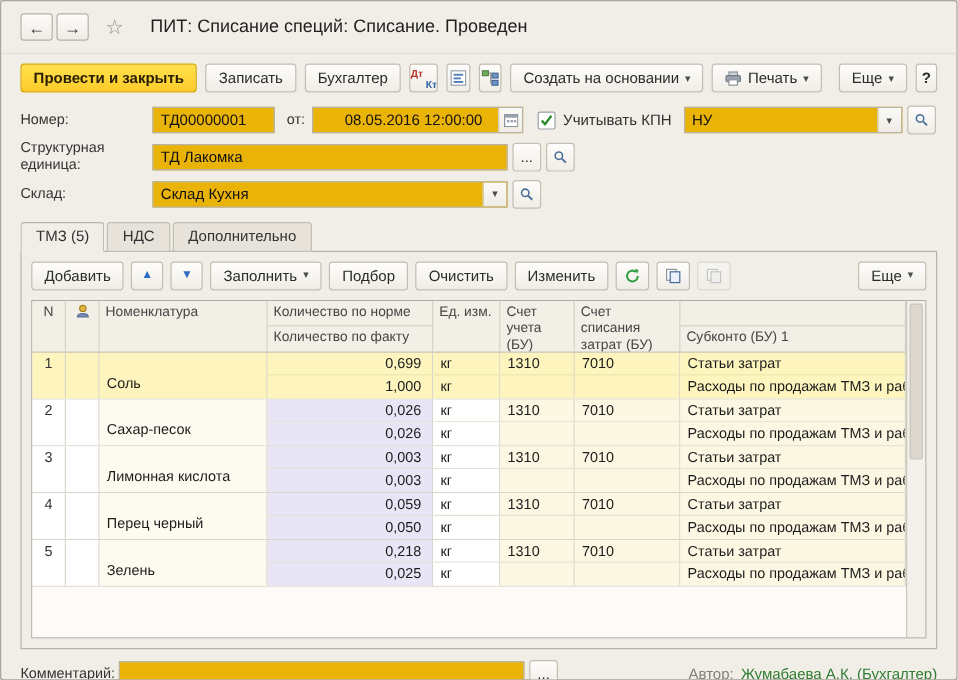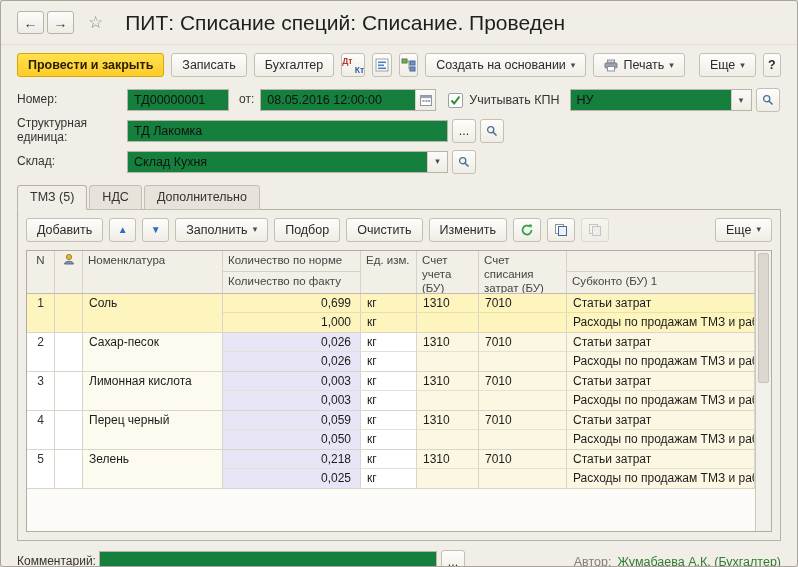--- a/index.html
+++ b/index.html
@@ -20,7 +20,7 @@
   }
   .navbtn + .navbtn { margin-left:3px; }
   .star { font-size:17px; color:#8f8b83; margin-left:14px; cursor:pointer; }
-  .title { font-size:21px; color:#1f1f1f; margin-left:22px; white-space:nowrap; }
+  .title { font-size:15px; color:#1f1f1f; margin-left:22px; white-space:nowrap; }
 
   
   .btn {

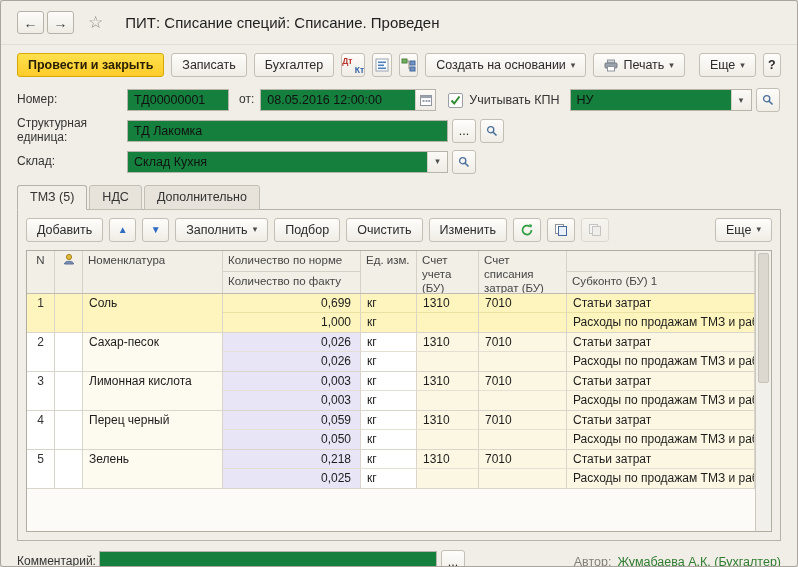--- a/index.html
+++ b/index.html
@@ -47,7 +47,7 @@
   .frow { display:flex; align-items:center; margin-bottom:5px; }
   .flabel { width:110px; font-size:12px; color:#333; line-height:1.15; flex:none; }
   .input {
-    height:22px; background:#15803d; border:1px solid #b8b4aa; display:flex; align-items:center;
+    height:22px; background:#eab308; border:1px solid #b8b4aa; display:flex; align-items:center;
     font-size:12.5px; color:#111; overflow:hidden;
   }
   .input .val { flex:1; padding:0 6px; white-space:nowrap; overflow:hidden; }

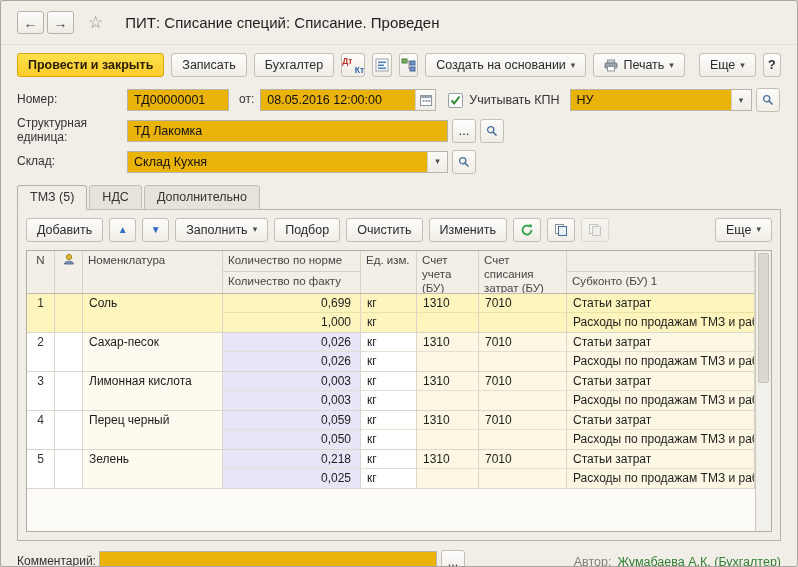--- a/index.html
+++ b/index.html
@@ -56,7 +56,7 @@
     background:linear-gradient(#fbfaf7,#efece5); display:flex; align-items:center; justify-content:center; cursor:pointer;
   }
   .w-number { width:102px; }
-  .w-date { width:176px; margin-left:6px; }
+  .w-date { width:176px; margin-left:6px;padding-left:20px; }
   .lbl-ot { margin-left:10px; }
   .checkbox {
     width:15px; height:15px; border:1px solid #9aa0a6; border-radius:2px; background:#fff;

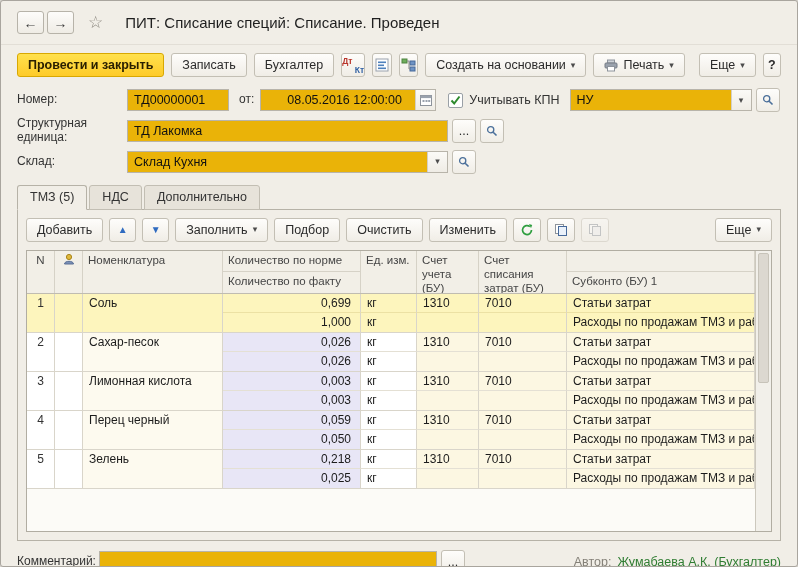--- a/index.html
+++ b/index.html
@@ -64,7 +64,7 @@
   }
   .cblabel { margin-left:6px; font-size:12.5px; }
   .w-kpn { width:182px; margin-left:10px; }
-  .w-wide { width:321px; }
+  .w-wide { width:296px; }
   .gap4 { margin-left:4px; }
 
   

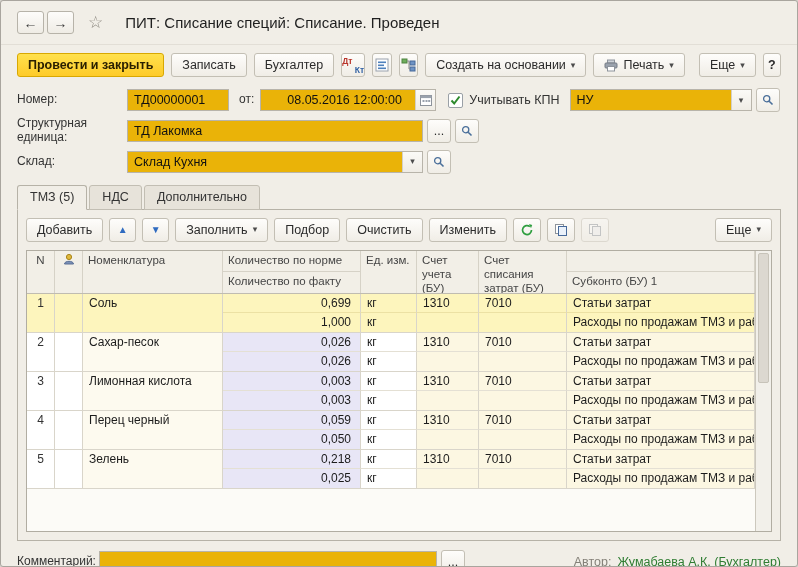--- a/index.html
+++ b/index.html
@@ -99,7 +99,7 @@
   .tc { border-right:1px solid #d9d5ca; font-size:12px; color:#1c1c1c; padding:0 6px; white-space:nowrap; overflow:hidden; display:flex; align-items:center; background:#fff; }
   .tc.r1 { border-bottom:1px solid #e4e0d4; }
   .tc.num { justify-content:center; color:#333; align-items:flex-start; padding-top:2px; }
-  .tc.namecell { background:#fdfaef; align-items:flex-start; padding-top:2px; }
+  .tc.namecell { background:#fdfaef; align-items:flex-start; padding-top:18px; }
   .tc.qty { background:#e8e6f6; justify-content:flex-end; padding-right:9px; }
   .tc.acc, .tc.sub { background:#fcf7e2; }
   .tc.iconcell { background:#fff; }

